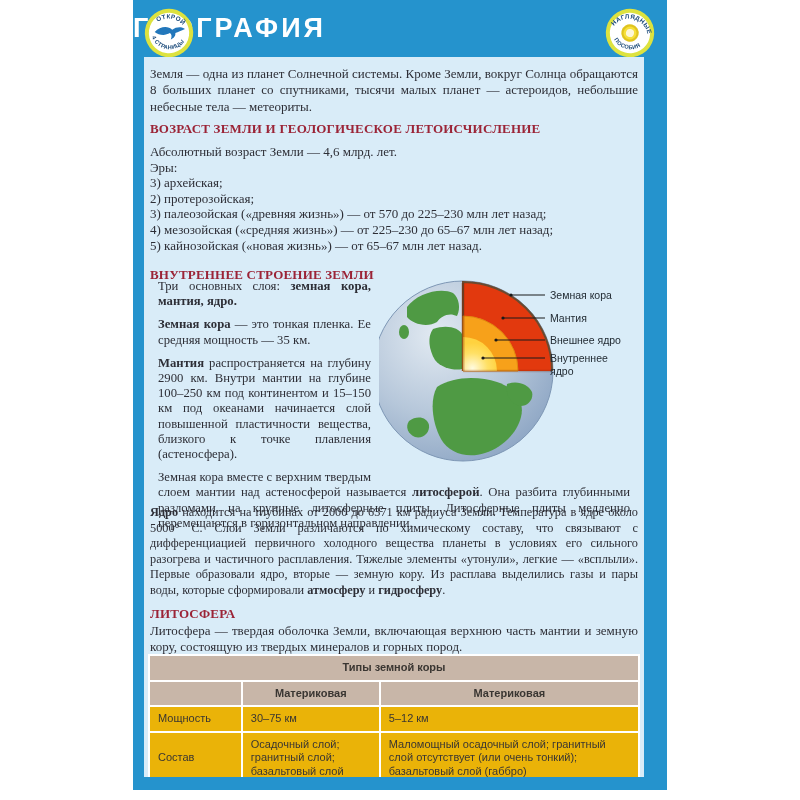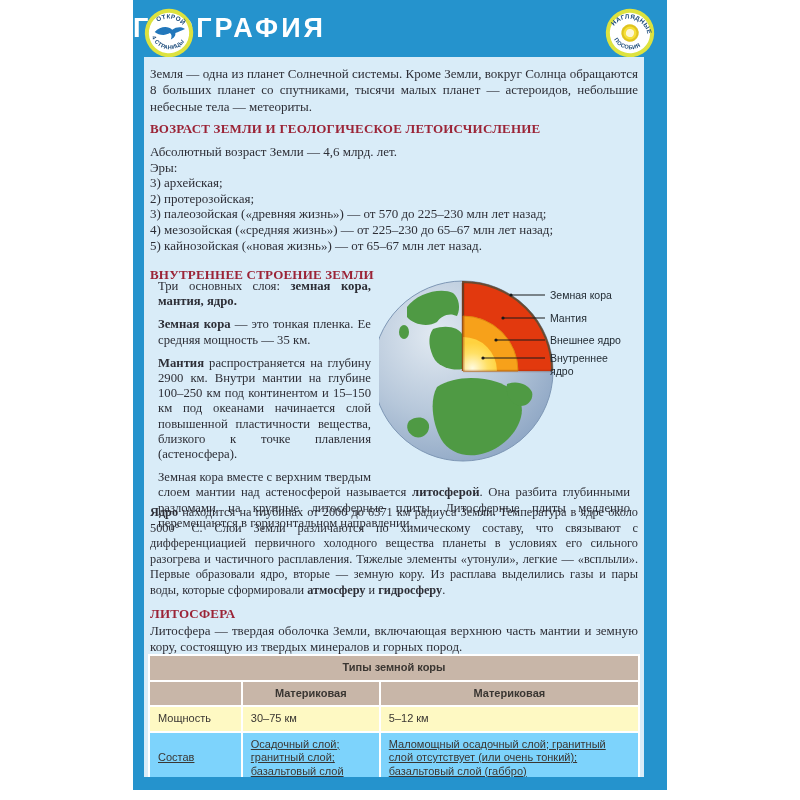--- a/index.html
+++ b/index.html
@@ -33,7 +33,7 @@
   .crust-table td{padding:5px 8px;vertical-align:middle;}
   .t-head{background:#c8b6a8;font-weight:bold;text-align:center;}
   .t-label{text-align:left;}
-  .row-power td{background:#fef9c3;}
+  .row-power td{background:#eab308;}
   .row-compound td{background:#7dd3fc;text-decoration:underline;}
   .row-location td{background:#dbe8c7;}
   svg text{font-family:"Liberation Sans",sans-serif;}

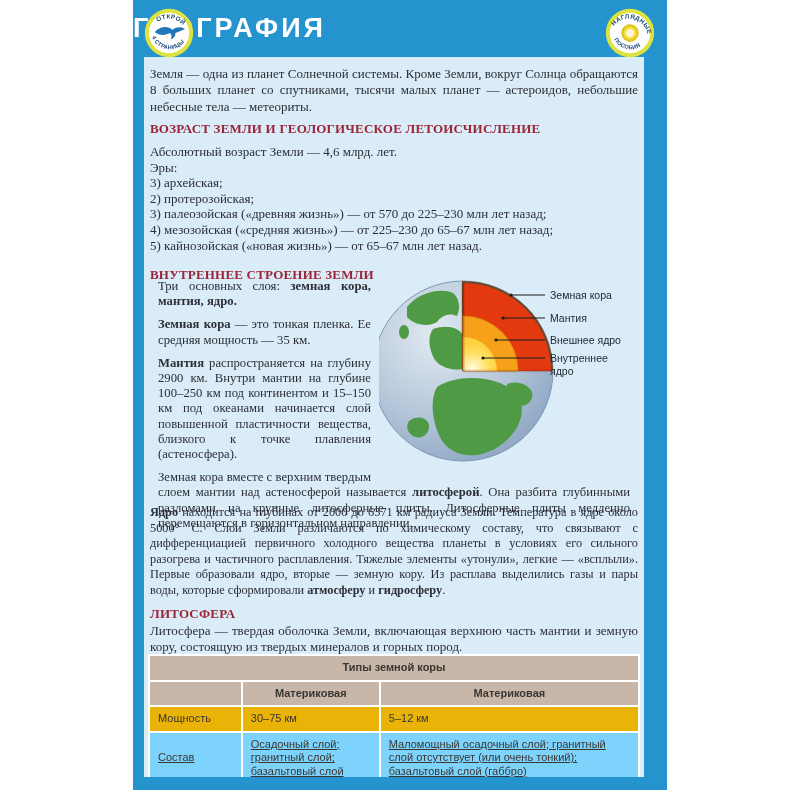--- a/index.html
+++ b/index.html
@@ -34,7 +34,7 @@
   .t-head{background:#c8b6a8;font-weight:bold;text-align:center;}
   .t-label{text-align:left;}
   .row-power td{background:#eab308;}
-  .row-compound td{background:#7dd3fc;text-decoration:underline;}
+  .row-compound td{background:#eab308;}
   .row-location td{background:#dbe8c7;}
   svg text{font-family:"Liberation Sans",sans-serif;}
   .diag-label{font-size:10.5px;fill:#222b33;}

